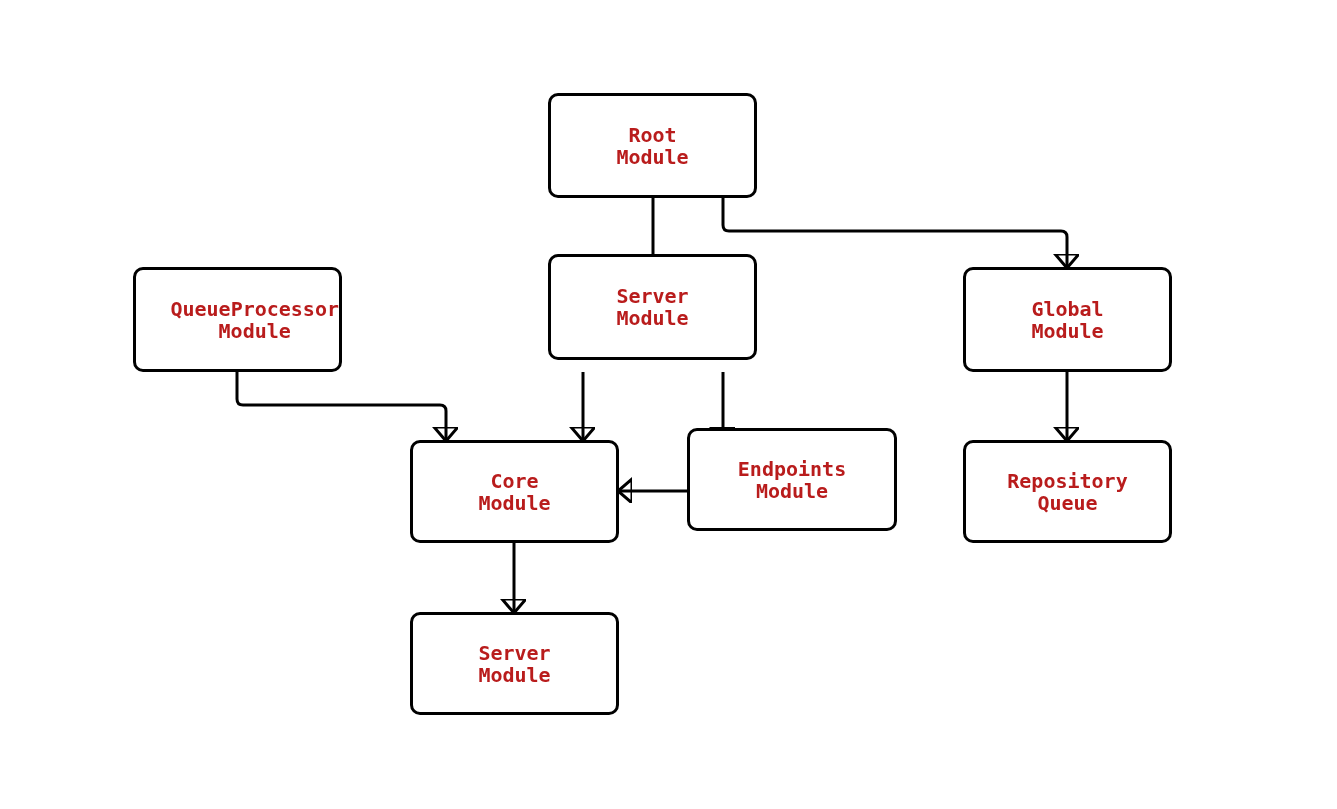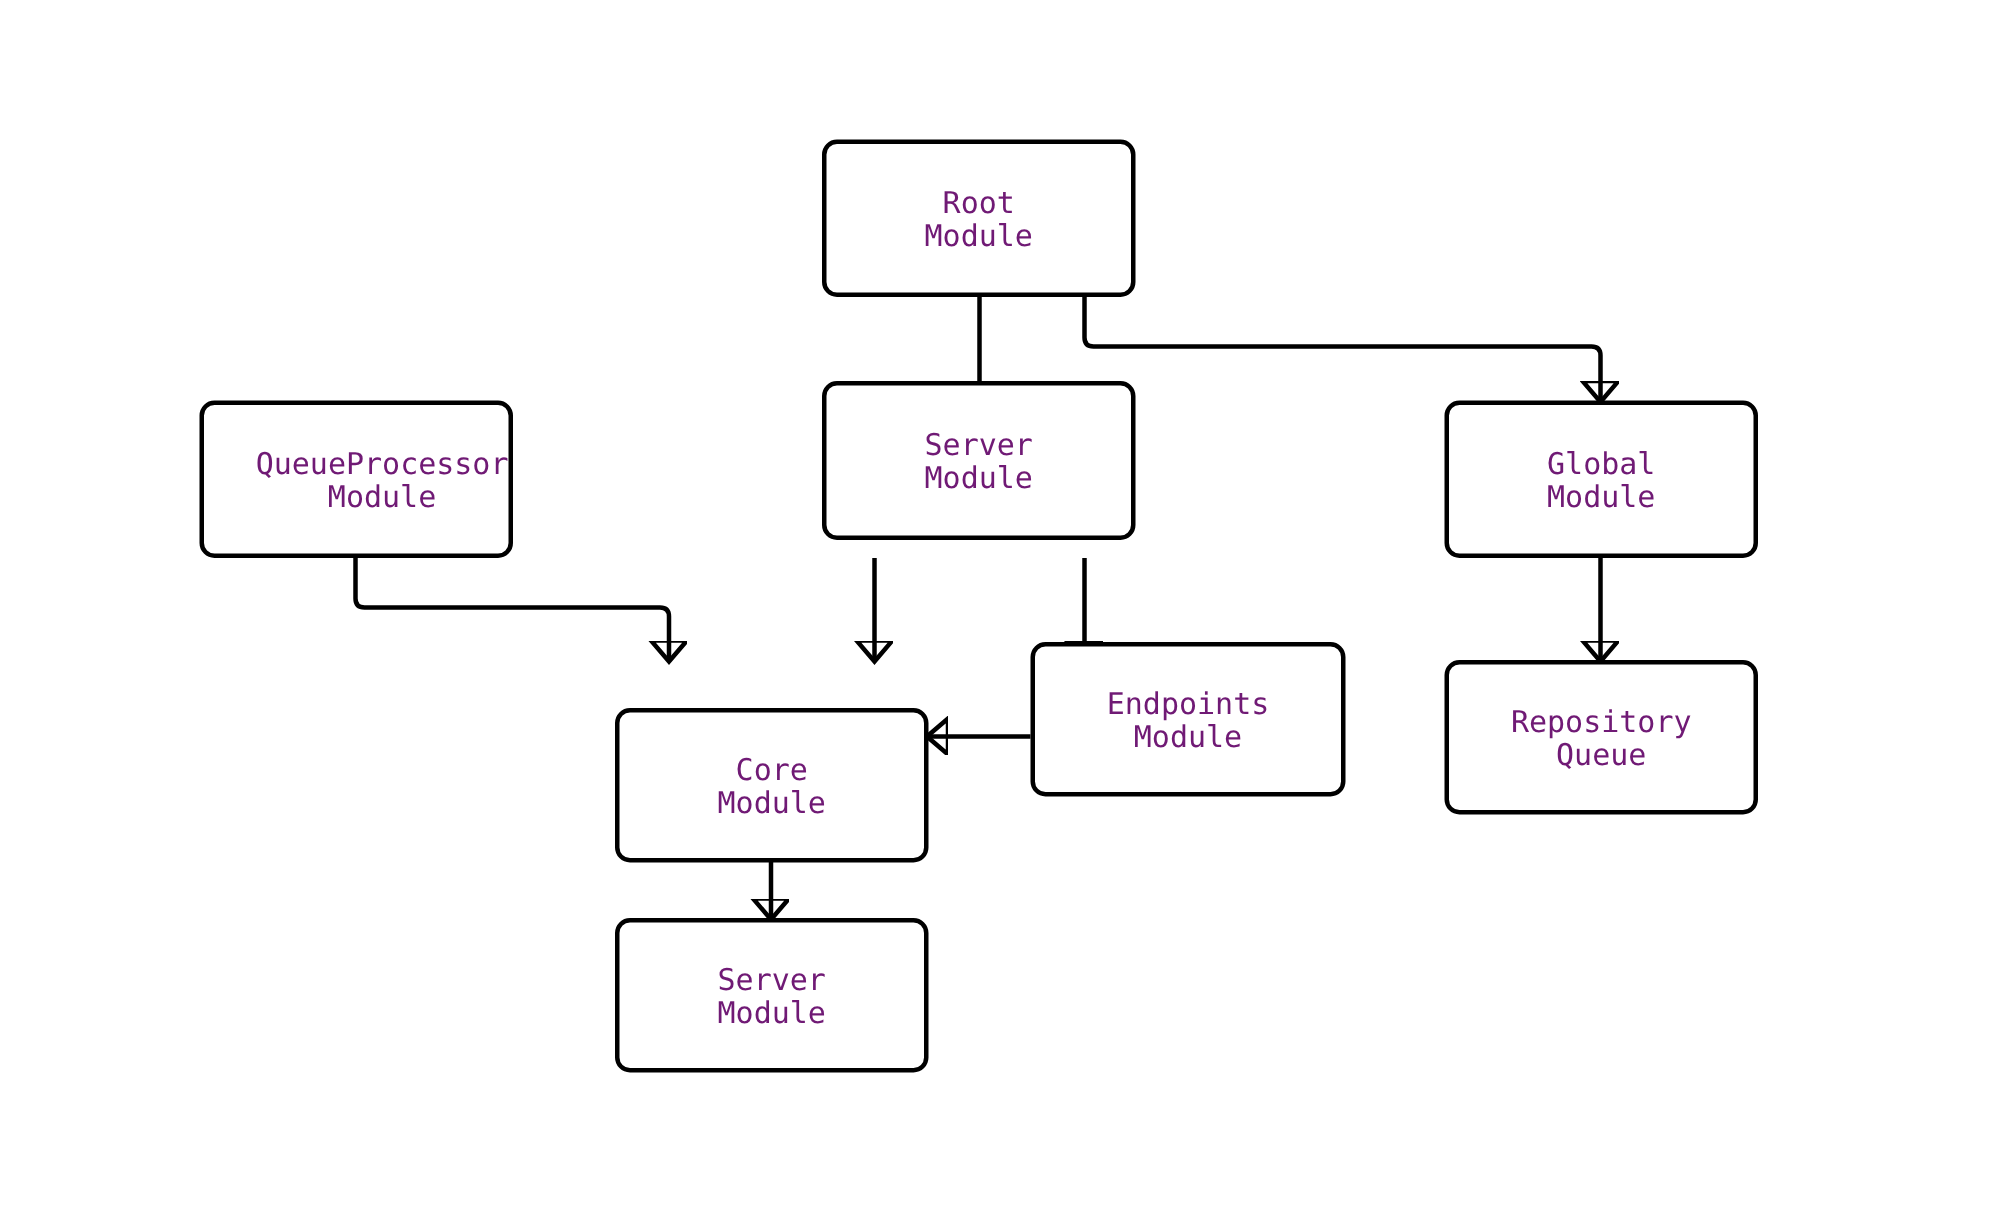--- a/index.html
+++ b/index.html
@@ -40,10 +40,10 @@
   .node-label {
     white-space: pre-line;
     text-align: center;
-    font-weight: normal;
+    font-weight: bold;
     font-size: 20px;
     line-height: 22px;
-    color: #701a75;
+    color: #b91c1c;
   }
 </style>
 </head>

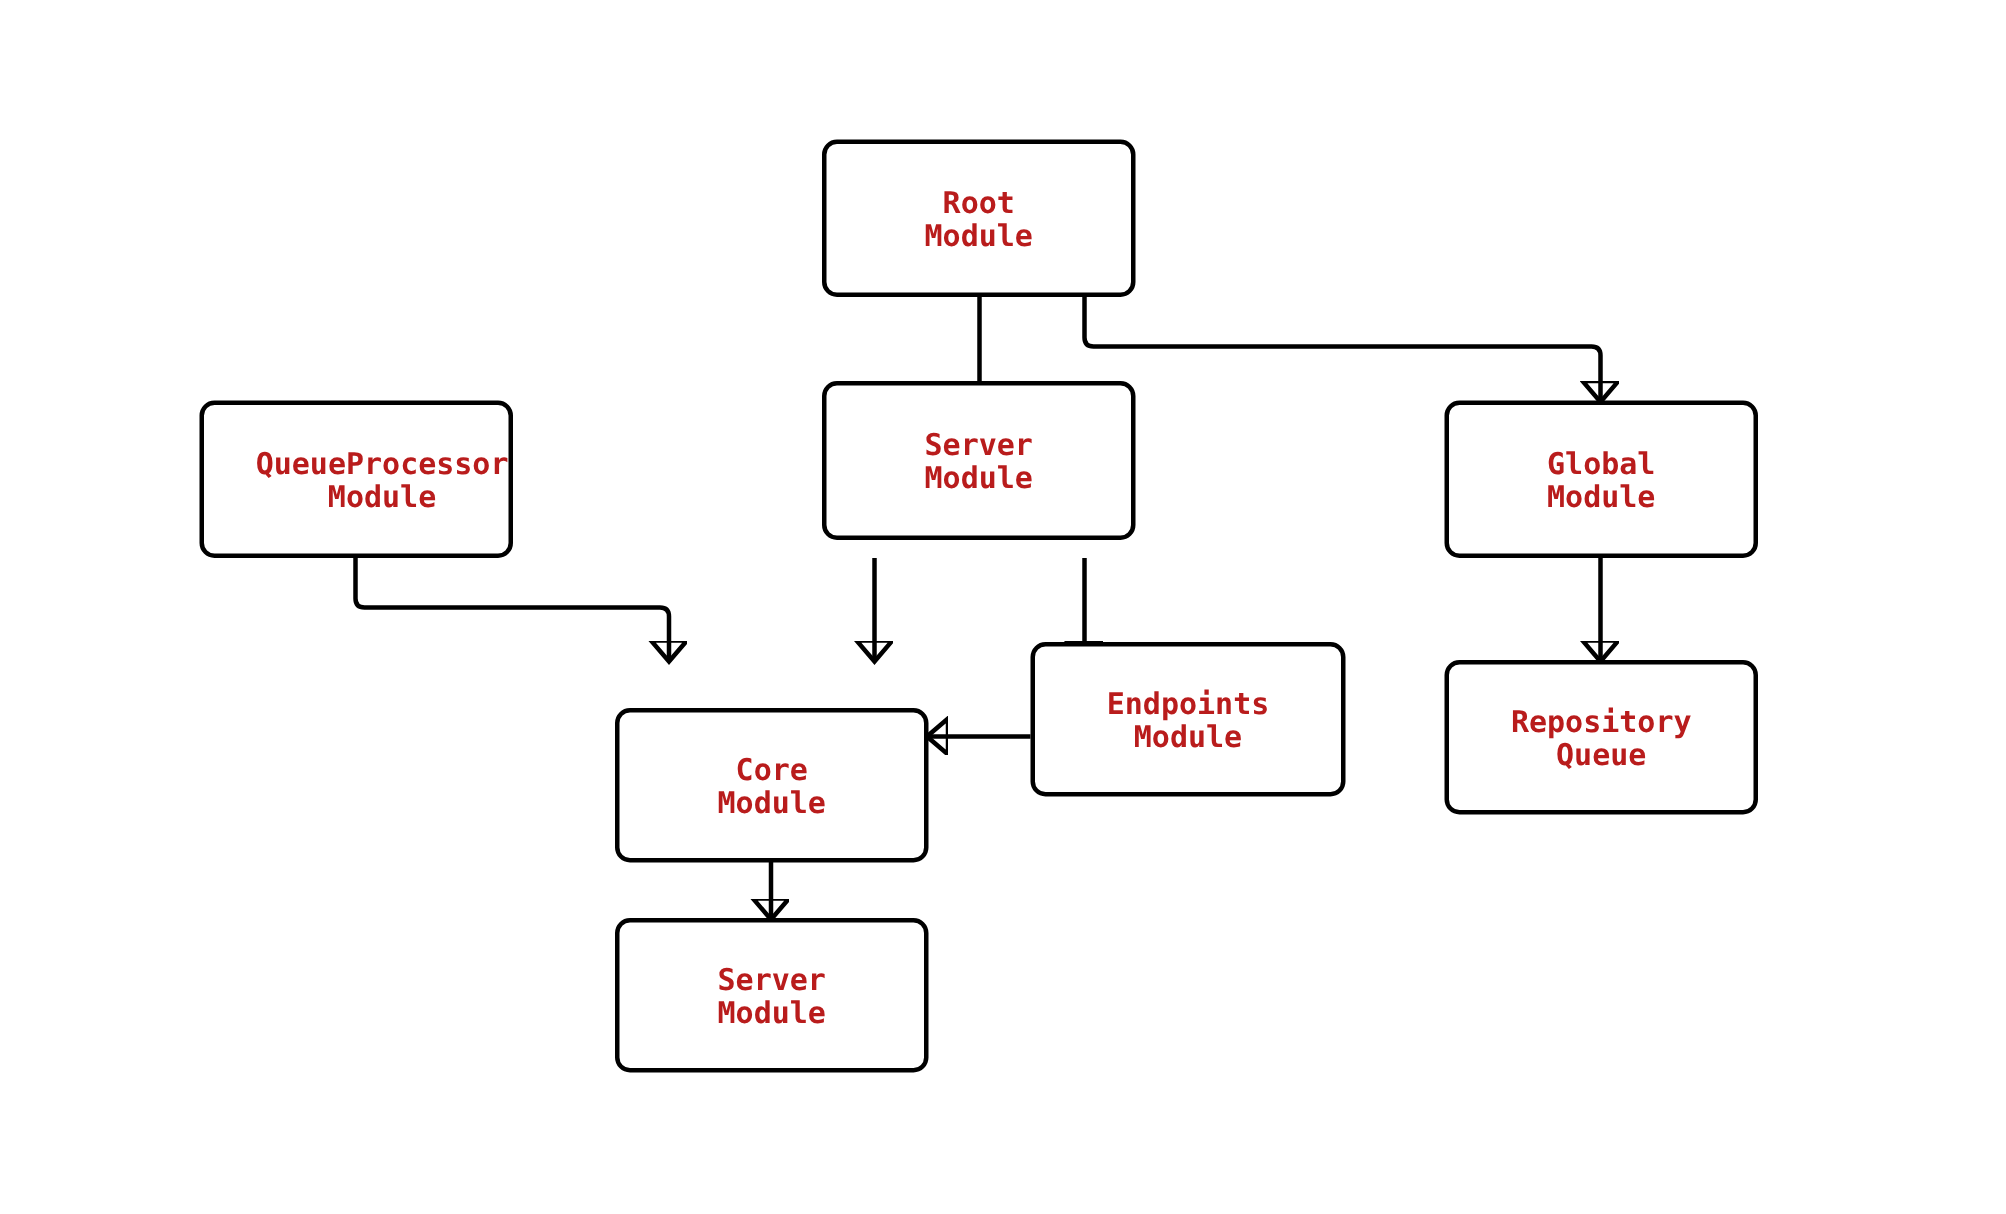--- a/index.html
+++ b/index.html
@@ -87,7 +87,7 @@
 Module</span>
   </div>
 
-  <div class="node" style="left:410px; top:440px; width:209px; height:103px;margin-top:32px;">
+  <div class="node" style="left:410px; top:440px; width:209px; height:103px;">
     <span class="node-label">Core
 Module</span>
   </div>

